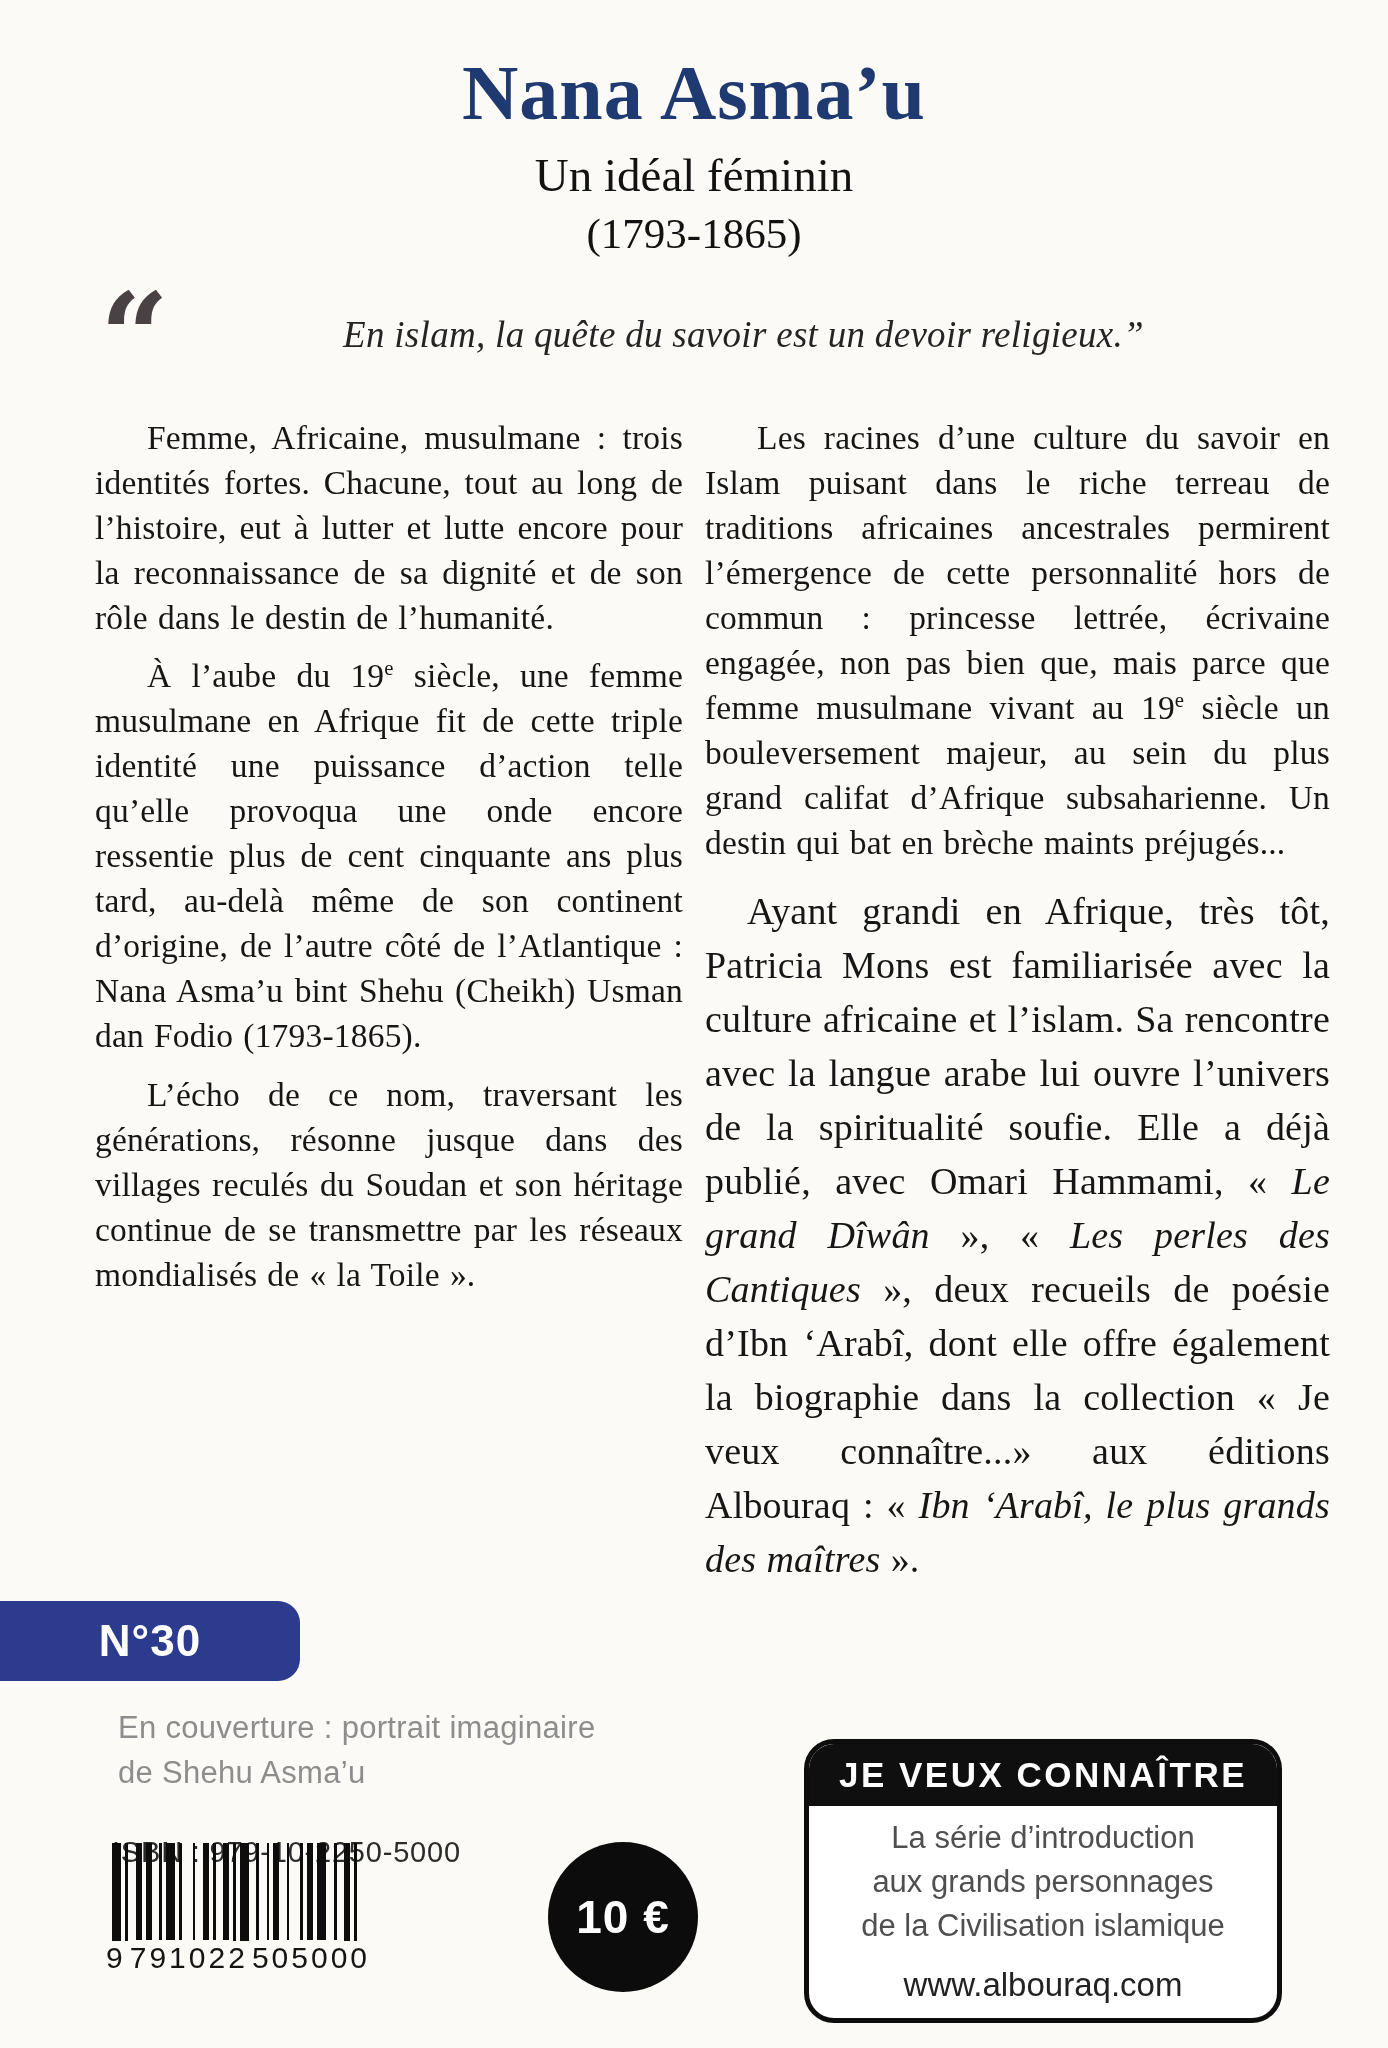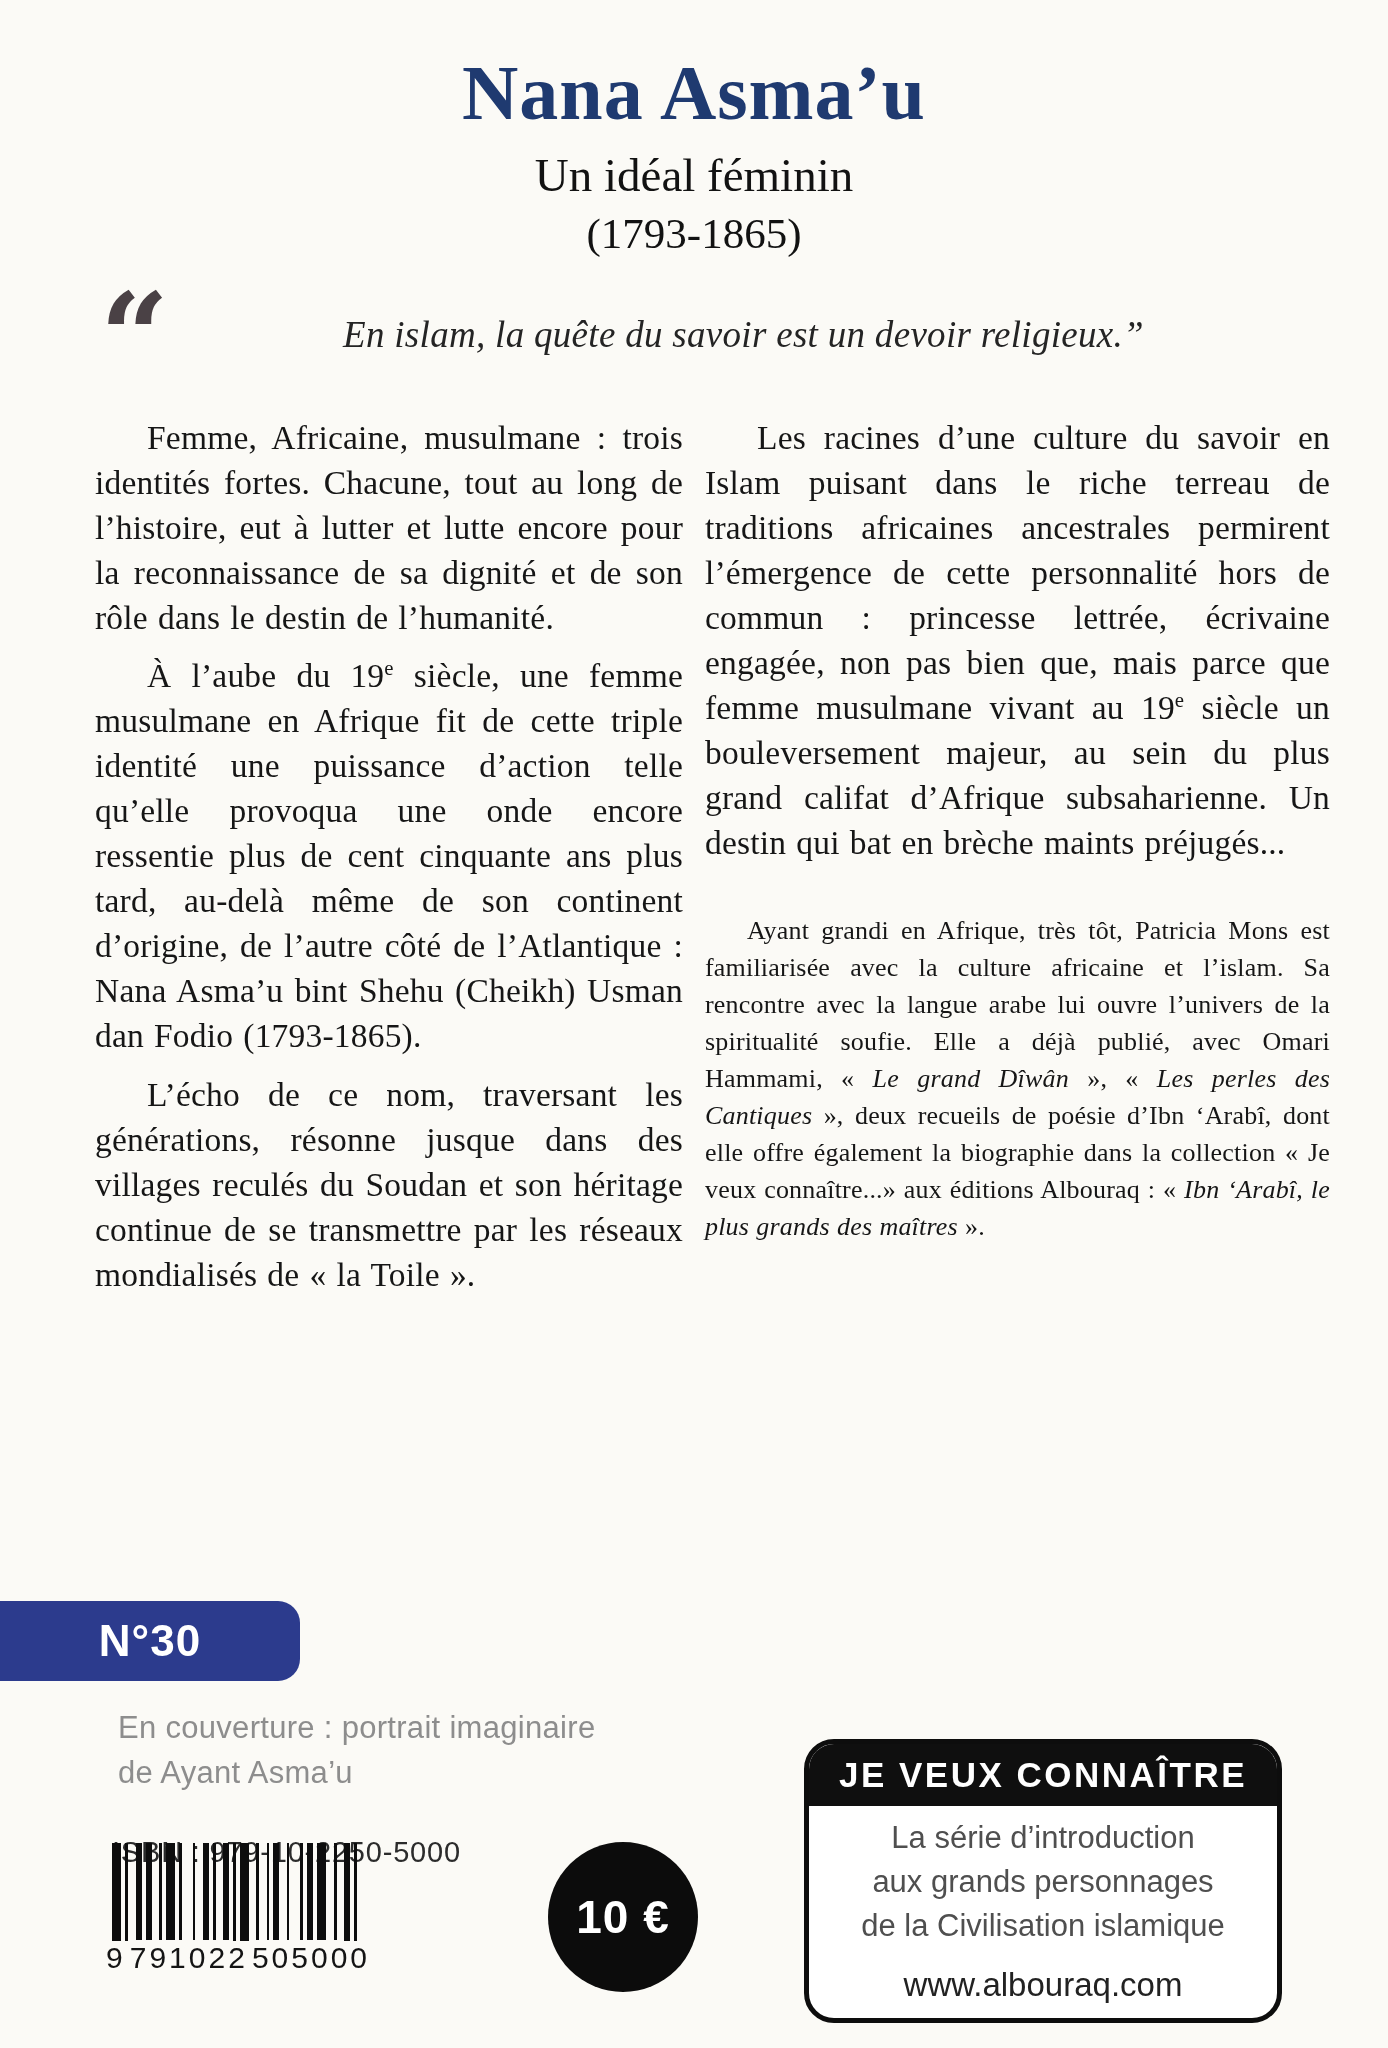--- a/index.html
+++ b/index.html
@@ -79,9 +79,9 @@
     color: #161616;
   }
   .para.bio {
-    font-size: 26px;
+    font-size: 38px;
     line-height: 1.42;
-    margin-top: 48px;
+    margin-top: 20px;
     text-indent: 42px;
     word-spacing: 0.5px;
   }

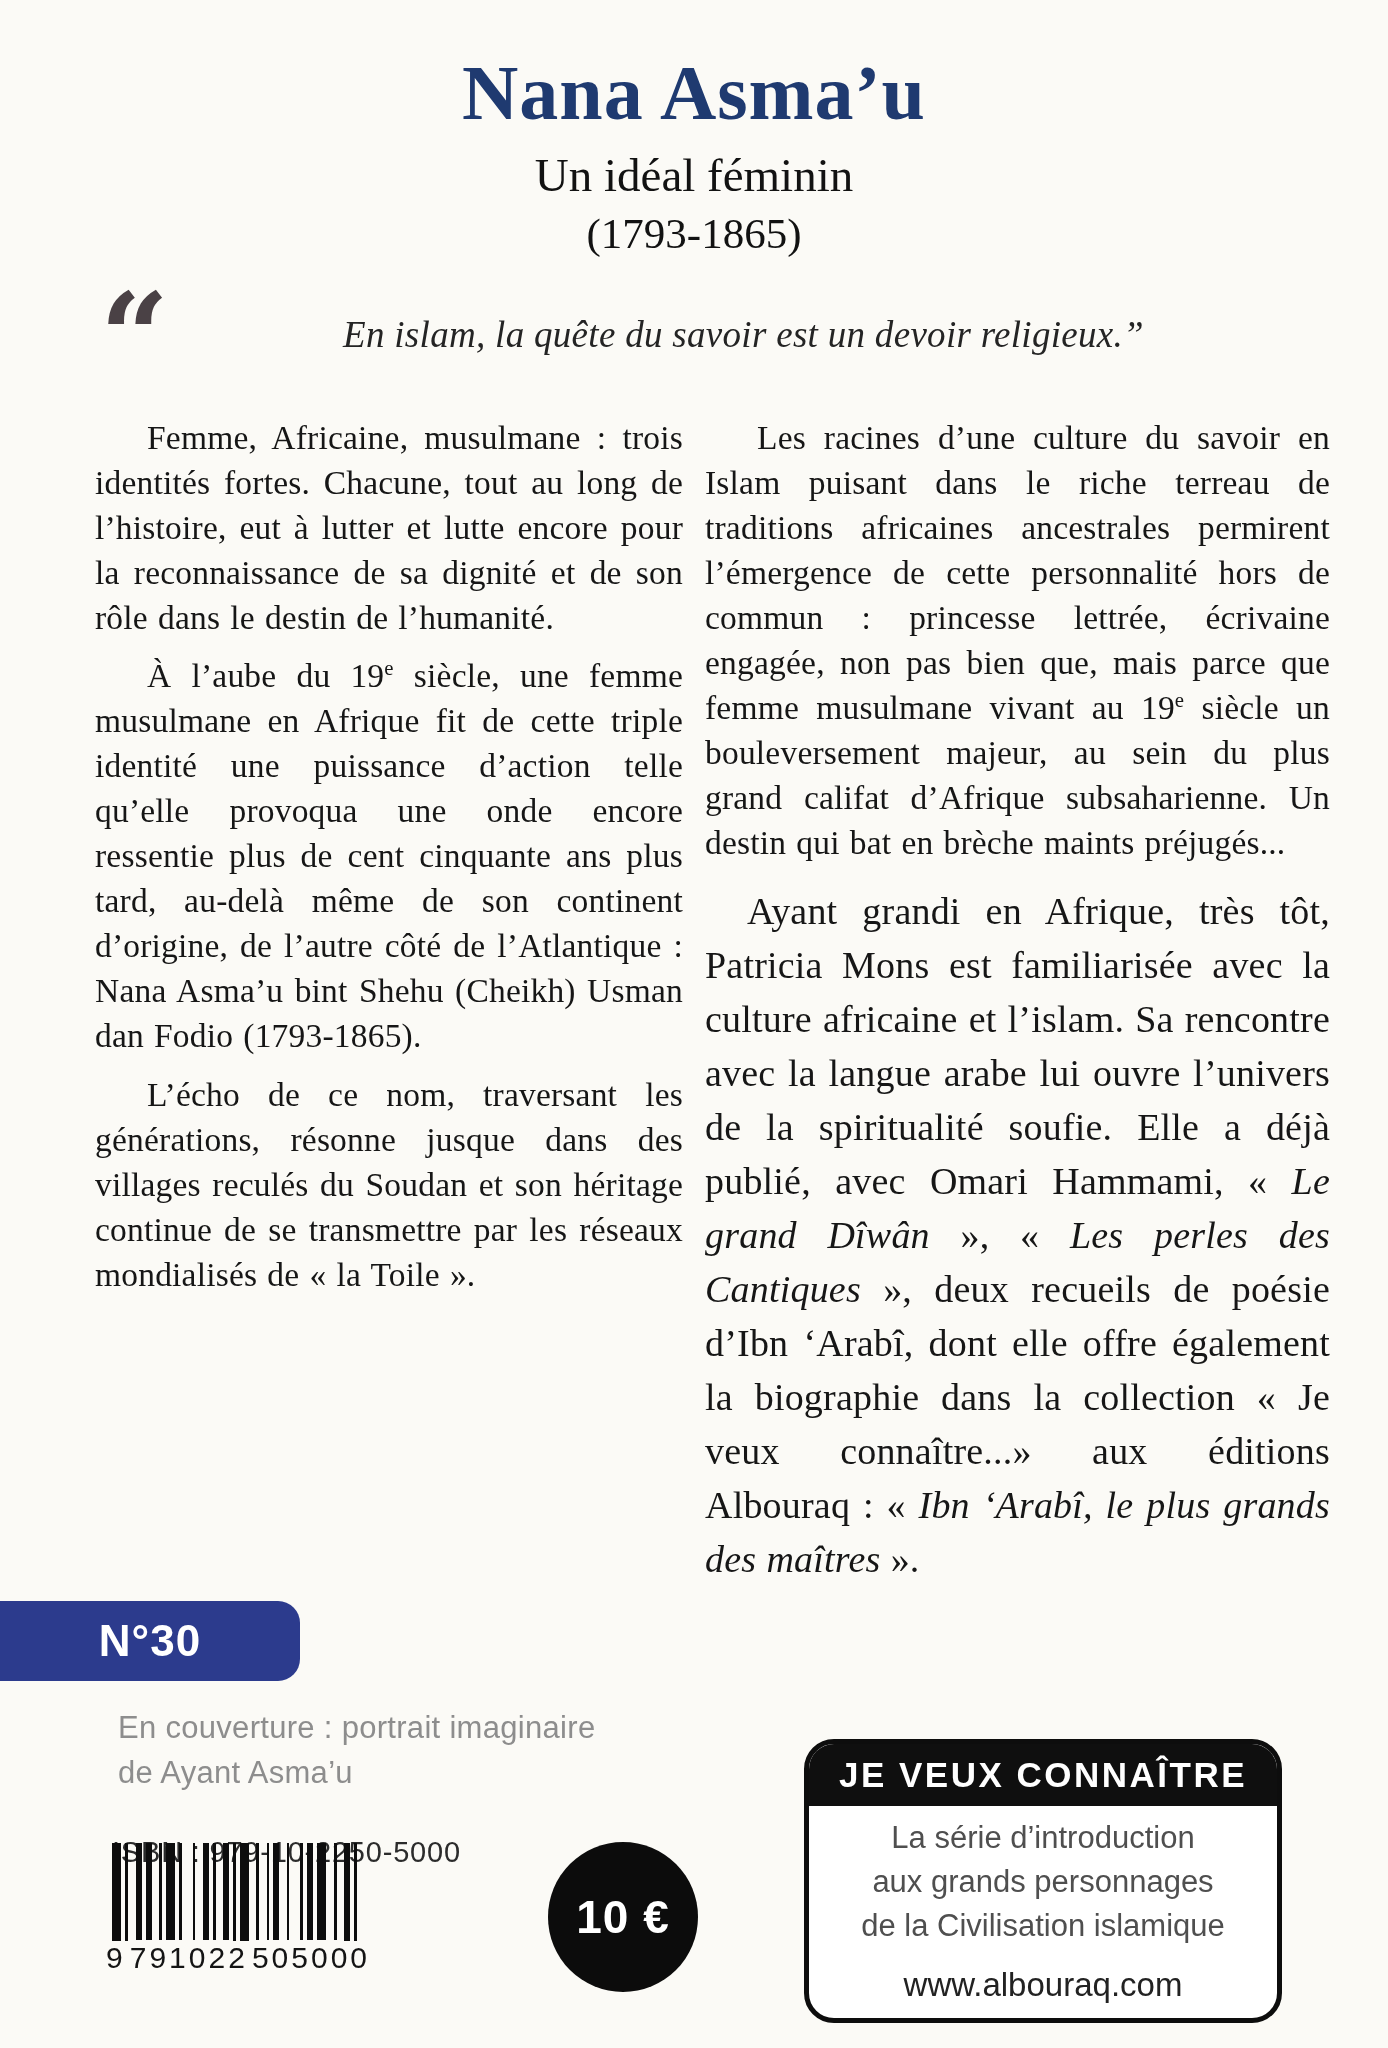--- a/index.html
+++ b/index.html
@@ -221,7 +221,7 @@
 
   <div class="cover-caption">
     <div>En couverture : portrait imaginaire</div>
-    <div>de Ayant Asma’u</div>
+    <div>de Shehu Asma’u</div>
   </div>
 
   <div class="isbn">ISBN : 979-10-2250-5000</div>

